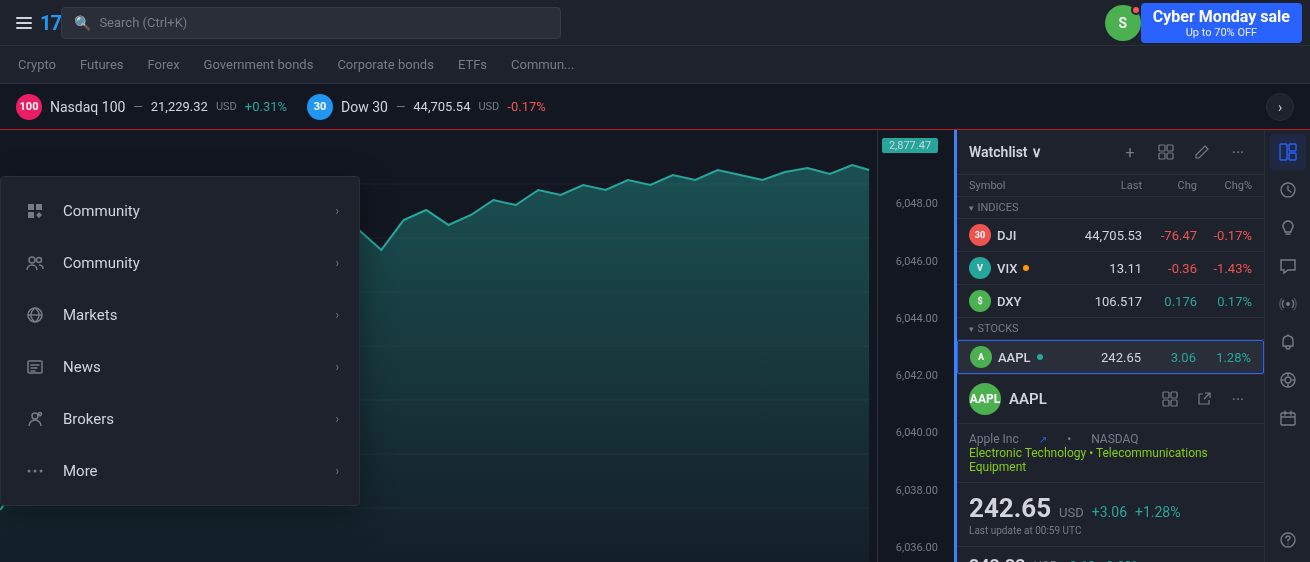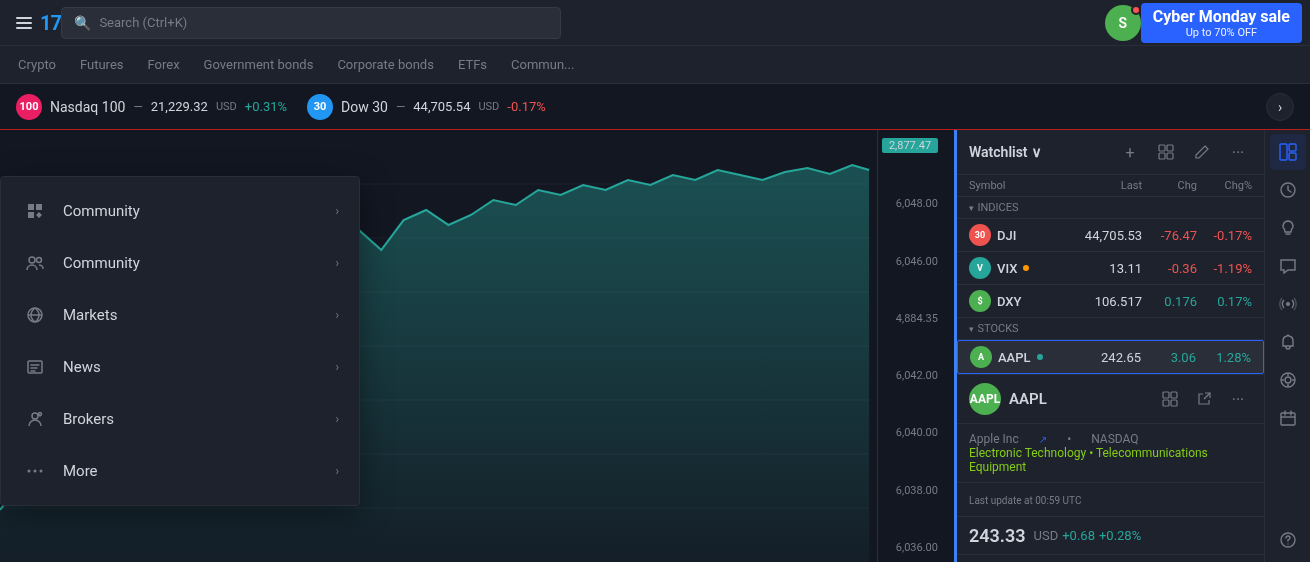--- a/index.html
+++ b/index.html
@@ -671,7 +671,7 @@
       </div>
       <span class="row-last">13.11</span>
       <span class="row-chg negative">-0.36</span>
-      <span class="row-chgpct negative">-1.19%</span>
+      <span class="row-chgpct negative">-1.43%</span>
     </div>
 
     <div class="watchlist-row">

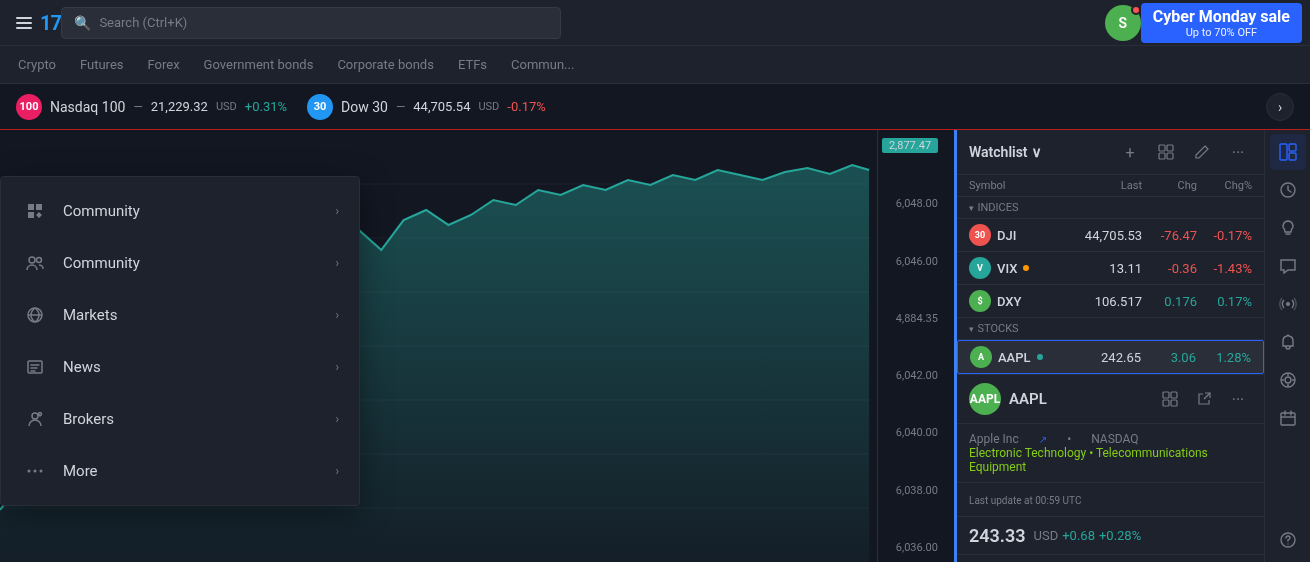--- a/index.html
+++ b/index.html
@@ -606,7 +606,7 @@
       <div class="price-label highlighted">2,877.47</div>
       <div class="price-label">6,048.00</div>
       <div class="price-label">6,046.00</div>
-      <div class="price-label">4,884.35</div>
+      <div class="price-label">6,044.00</div>
       <div class="price-label">6,042.00</div>
       <div class="price-label">6,040.00</div>
       <div class="price-label">6,038.00</div>

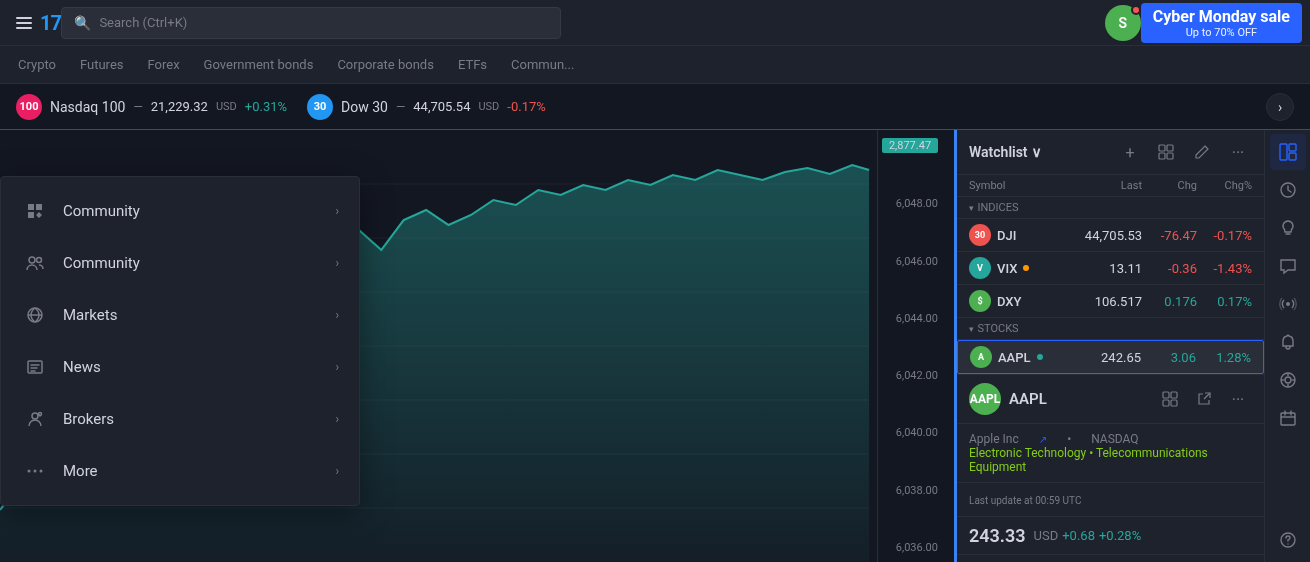--- a/index.html
+++ b/index.html
@@ -737,6 +737,12 @@
       </div>
 
       <div class="stock-price-section">
+        <div>
+          <span class="main-price">242.65</span>
+          <span class="price-unit">USD</span>
+          <span class="price-change positive">+3.06</span>
+          <span class="price-change positive">+1.28%</span>
+        </div>
         <div class="last-update">Last update at 00:59 UTC</div>
       </div>
 

